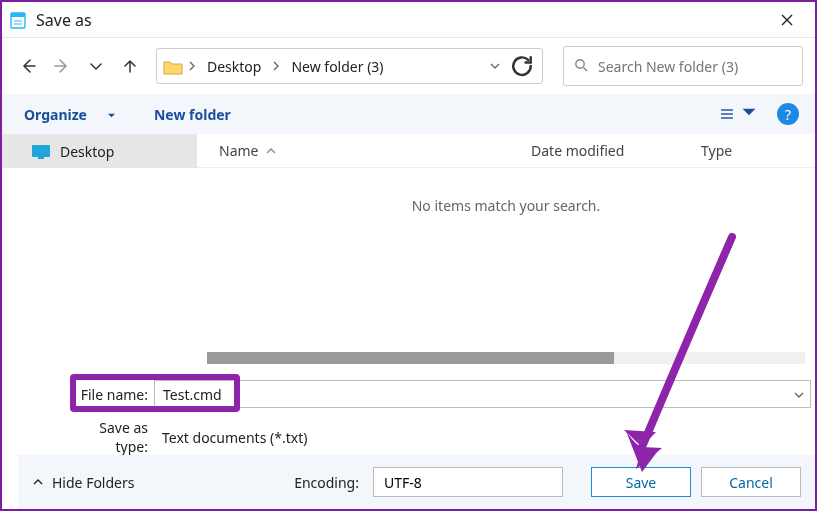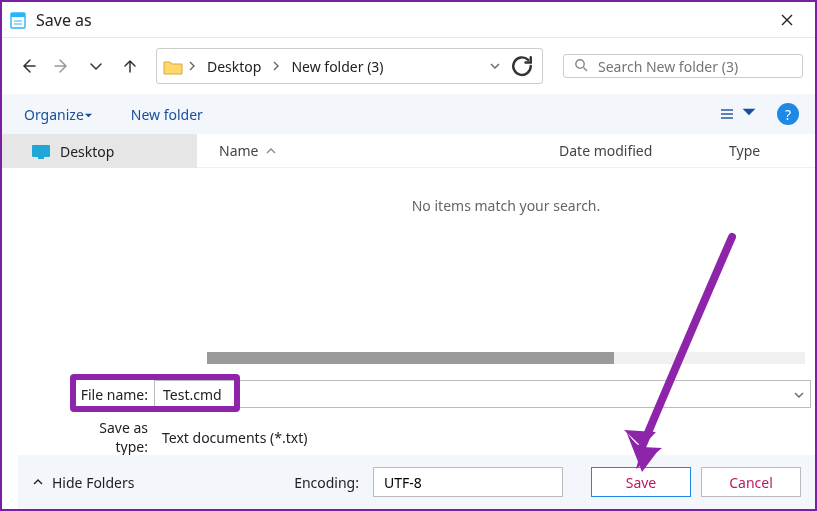--- a/index.html
+++ b/index.html
@@ -23,7 +23,7 @@
   .bc-chevron svg { width: 10px; height: 10px; }
   .bc-spacer { flex: 1; }
   .refresh { width: 28px; height: 28px; display: flex; align-items: center; justify-content: center; color: #333; margin-left: 4px; }
-  .searchbox { width: 240px; height: 24px; border: 1px solid #ccc; border-radius: 3px; display: flex; align-items: center; padding: 0 10px; margin-left: 8px; }
+  .searchbox { width: 240px; height: 40px; border: 1px solid #ccc; border-radius: 3px; display: flex; align-items: center; padding: 0 10px; margin-left: 8px; }
   .searchbox svg { width: 14px; height: 14px; color: #777; margin-right: 10px; }
   .searchbox input { border: none; outline: none; font-size: 14px; color: #777; flex: 1; background: transparent; }
 

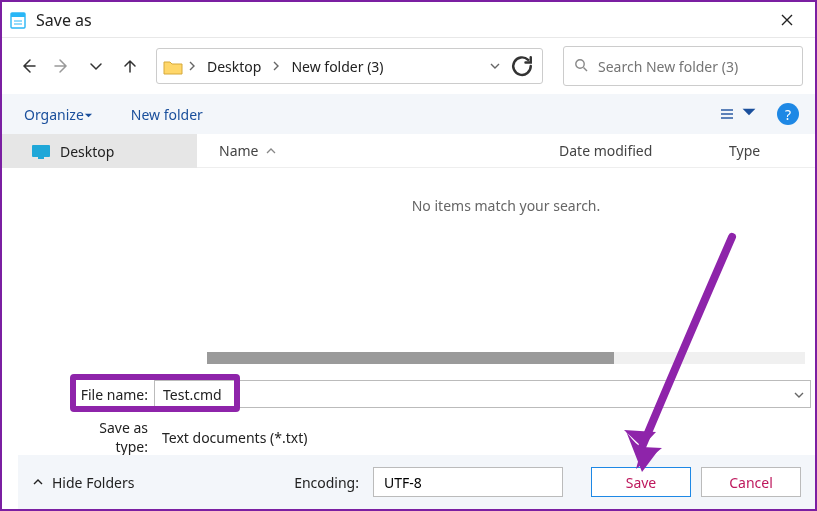--- a/index.html
+++ b/index.html
@@ -29,7 +29,7 @@
 
   
   .toolbar { display: flex; align-items: center; height: 40px; background: #f3f6fa; padding: 0 16px; }
-  .tool-link { color: #1a4f9c; font-size: 14px; display: flex; align-items: center; gap: 0; padding: 4px 6px; }
+  .tool-link { color: #1a4f9c; font-size: 14px; display: flex; align-items: center; gap: 20px; padding: 4px 6px; font-weight: bold; }
   .tool-caret svg { width: 9px; height: 9px; }
   .toolbar-spacer { flex: 1; }
   .view-btn { color: #1a4f9c; display: flex; align-items: center; gap: 6px; padding: 4px 6px; }

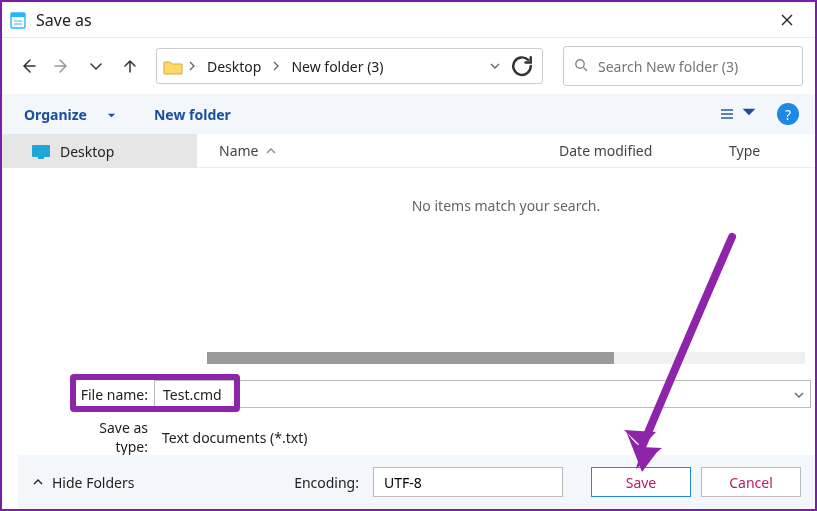--- a/index.html
+++ b/index.html
@@ -46,7 +46,7 @@
   .col-headers { height: 34px; display: flex; align-items: center; border-bottom: 1px solid #eee; font-size: 14px; color: #444; padding-left: 22px; }
   .col-name { width: 312px; display: flex; align-items: flex-start; gap: 8px; }
   .col-sort svg { width: 10px; height: 10px; color: #888; margin-left: auto; margin-right: 60px; }
-  .col-date { width: 170px; margin-left: 28px; }
+  .col-date { width: 170px; }
   .col-type { flex: 1; }
 
   .empty-msg { flex: 1; display: flex; align-items: flex-start; justify-content: center; padding-top: 28px; font-size: 14px; color: #666; }

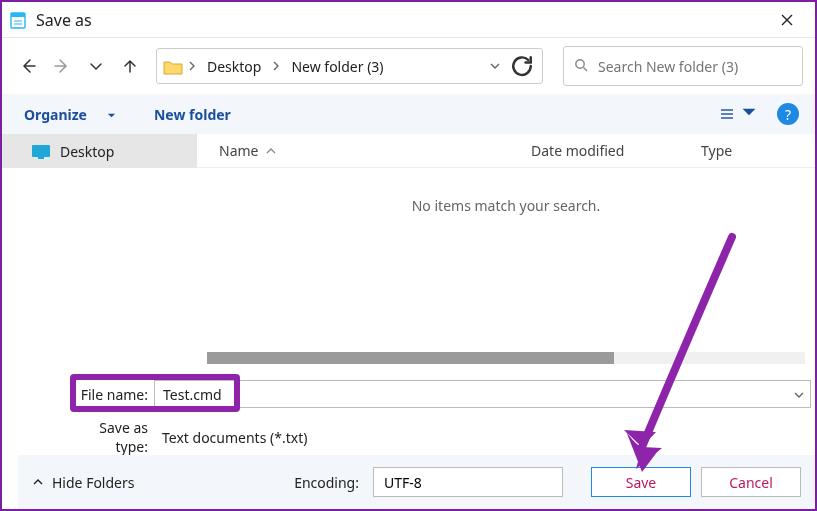--- a/index.html
+++ b/index.html
@@ -73,7 +73,7 @@
   .enc-label { font-size: 14px; color: #222; margin-right: 14px; }
   .enc-combo { width: 190px; height: 30px; border: 1px solid #bbb; background: #fff; display: flex; align-items: center; padding: 0 10px; font-size: 14px; position: relative; margin-right: 18px; }
   .enc-combo .dd { position: absolute; right: 8px; color: #666; }
-  .btn { width: 100px; height: 30px; border: 1px solid #bbb; background: #fff; display: flex; align-items: center; justify-content: center; font-size: 14px; color: #be185d; margin-left: 10px; }
+  .btn { width: 100px; height: 30px; border: 1px solid #bbb; background: #fff; display: flex; align-items: center; justify-content: center; font-size: 14px; color: #0369a1; margin-left: 10px; }
   .btn.primary { border: 1px solid #1e88e5; }
 
   

